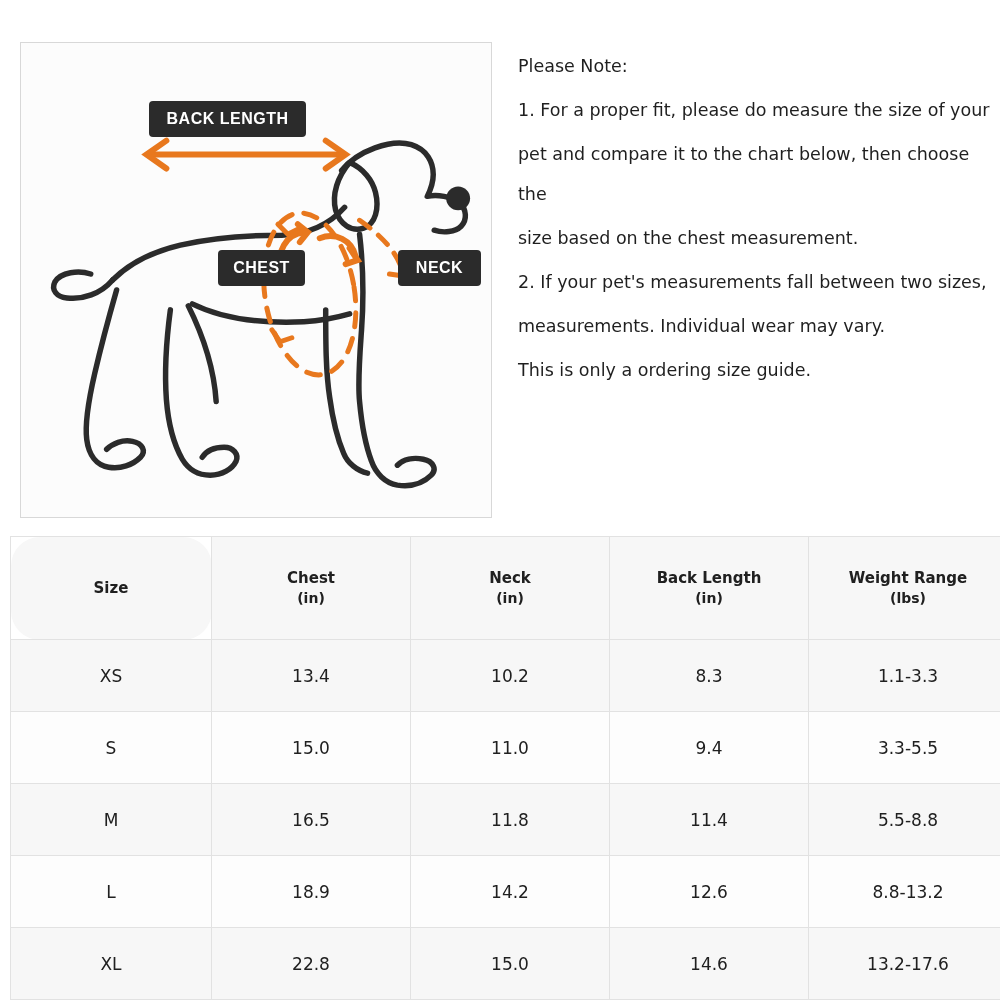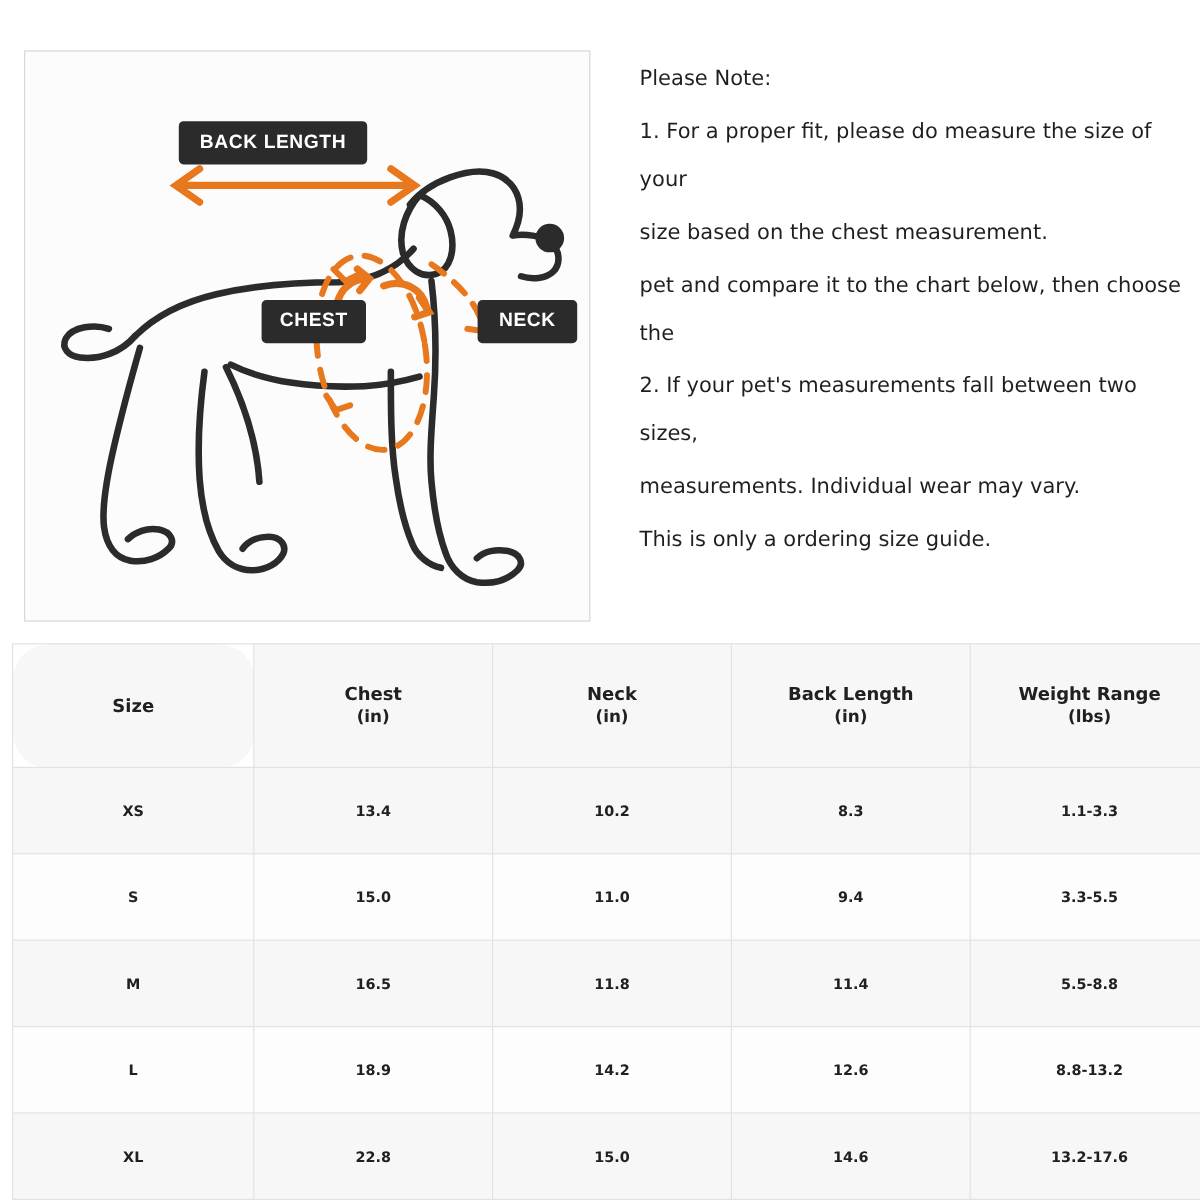--- a/index.html
+++ b/index.html
@@ -67,7 +67,7 @@
     max-width: 510px;
   }
   .notes p {
-    margin: 0 0 4px 15px;
+    margin: 0 0 4px 0;
     font-family: "DejaVu Sans", sans-serif;
     font-size: 17.5px;
     line-height: 40px;

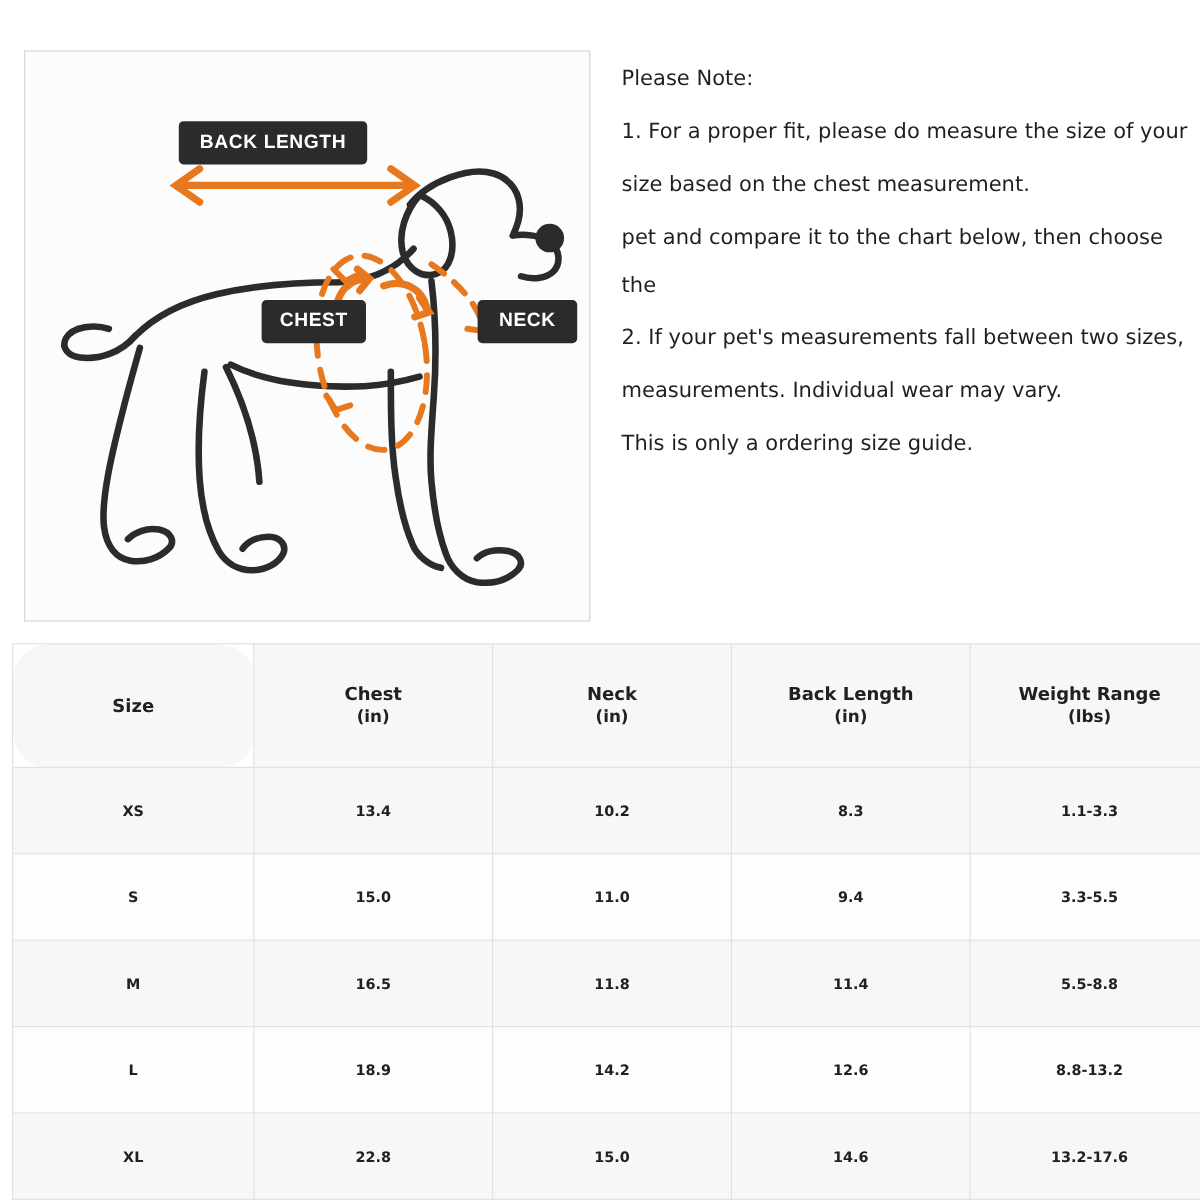--- a/index.html
+++ b/index.html
@@ -192,8 +192,8 @@
   <div class="notes">
     <p>Please Note:</p>
     <p>1. For a proper fit, please do measure the size of your</p>
+    <p>pet and compare it to the chart below, then choose the</p>
     <p>size based on the chest measurement.</p>
-    <p>pet and compare it to the chart below, then choose the</p>
     <p>2. If your pet's measurements fall between two sizes,</p>
     <p>measurements. Individual wear may vary.</p>
     <p>This is only a ordering size guide.</p>

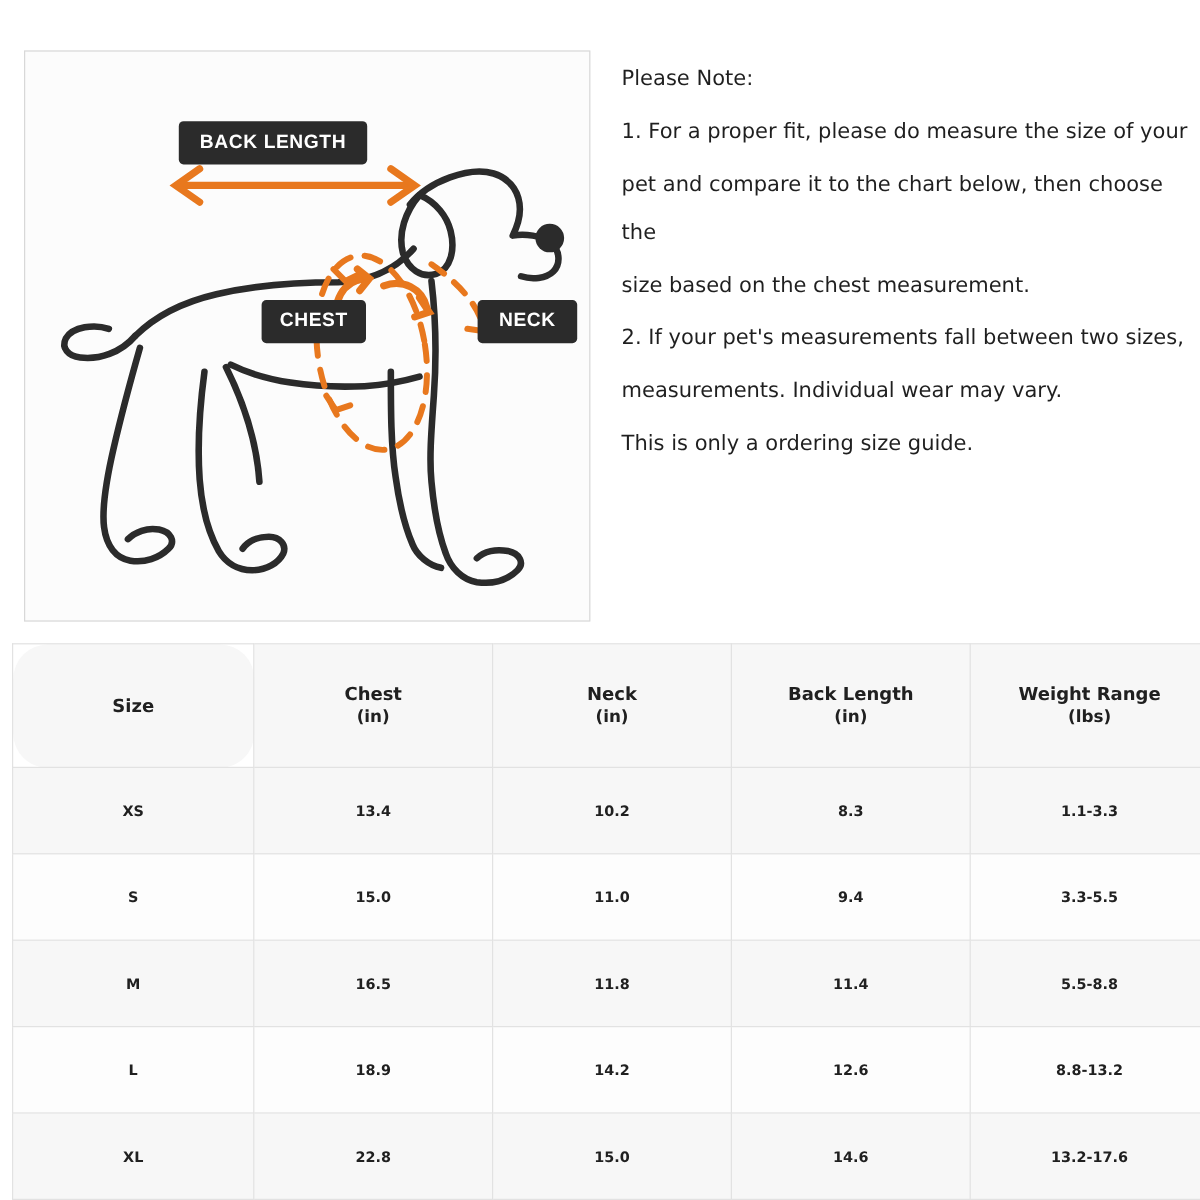--- a/index.html
+++ b/index.html
@@ -100,8 +100,8 @@
   }
   .size-table td {
     height: 69px;
-    font-size: 12px;
-    font-weight: 700;
+    font-size: 17px;
+    font-weight: 400;
     background: #fcfcfc;
   }
   .size-table tr:nth-child(odd) td { background: #f7f7f7; }

